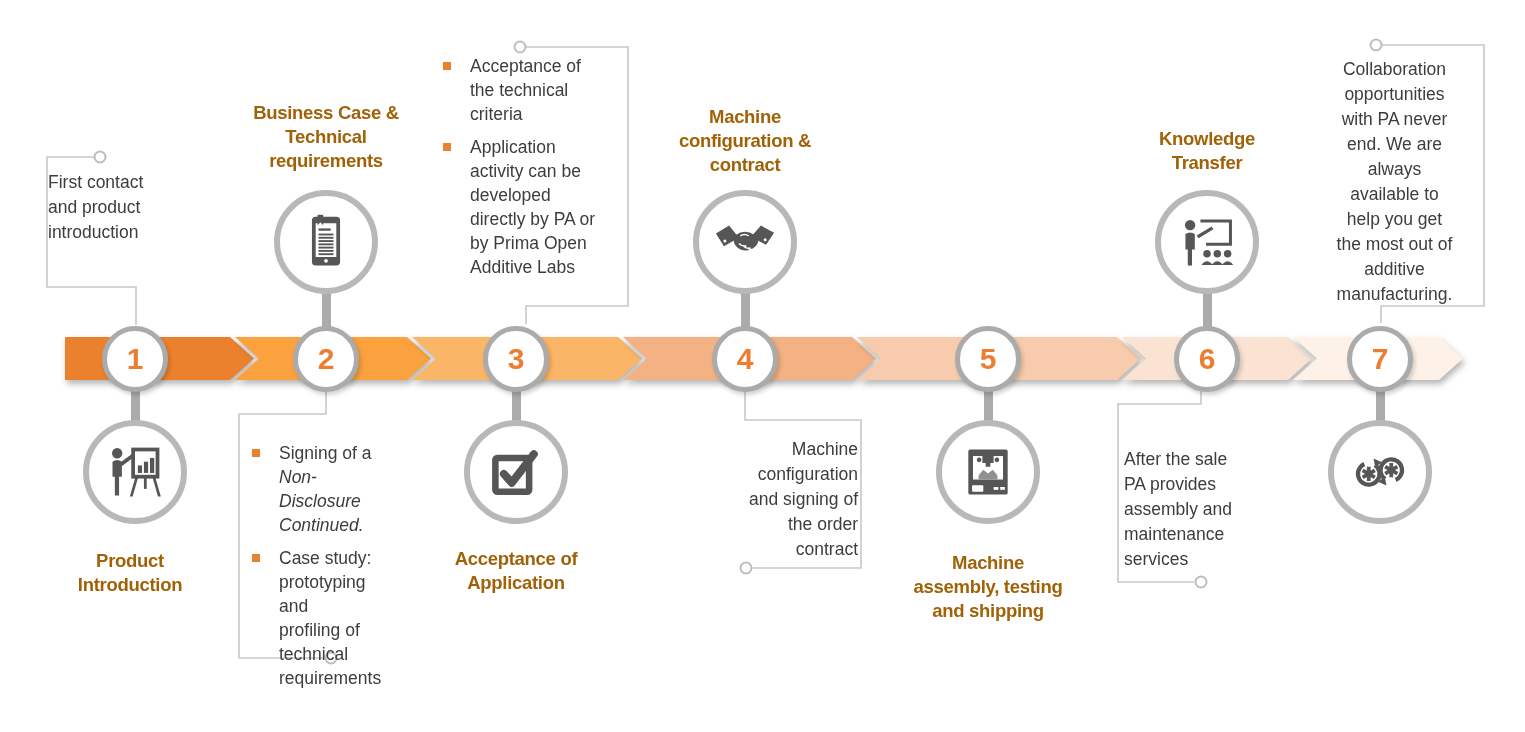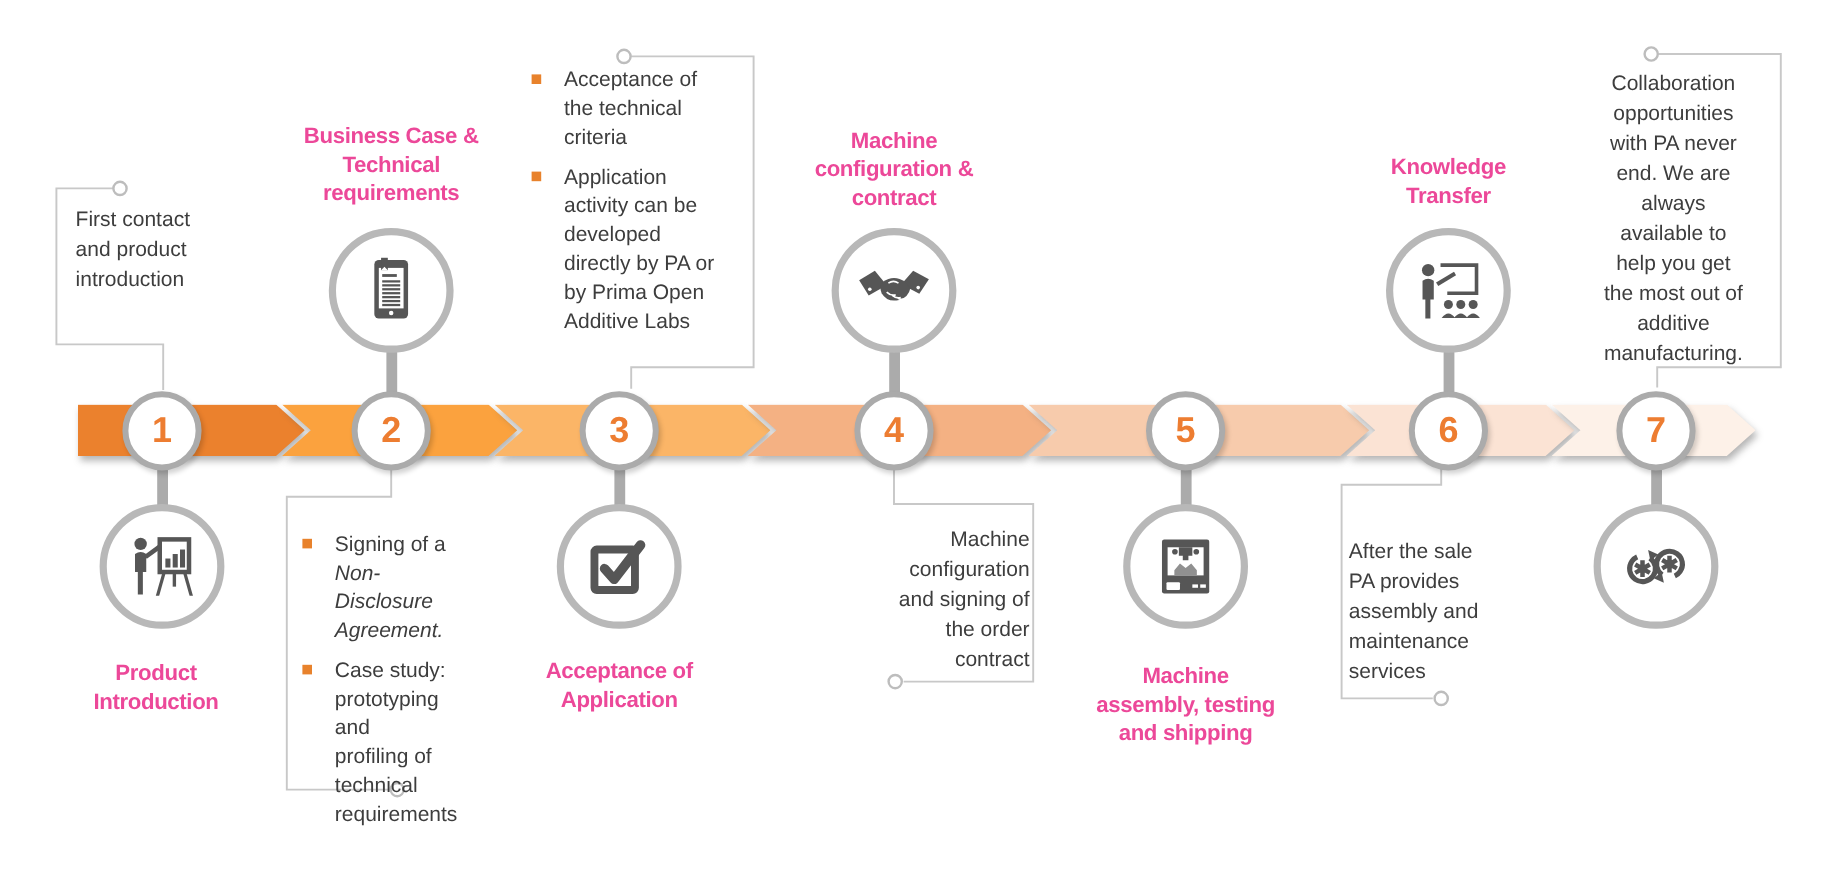--- a/index.html
+++ b/index.html
@@ -20,7 +20,7 @@
   .stub.toprow{top:290px;height:42px;}
   .stub.bottomrow{top:386px;height:42px;}
   
-  .lbl{position:absolute;font-weight:bold;color:#ec4899;font-size:18.5px;line-height:24px;
+  .lbl{position:absolute;font-weight:bold;color:#a16207;font-size:18.5px;line-height:24px;
        text-align:center;letter-spacing:-0.3px;white-space:pre-line;z-index:6;}
   .note{position:absolute;color:#3D3D3D;font-size:17.5px;line-height:25px;white-space:pre-line;z-index:6;}
   .note.right{text-align:right;}

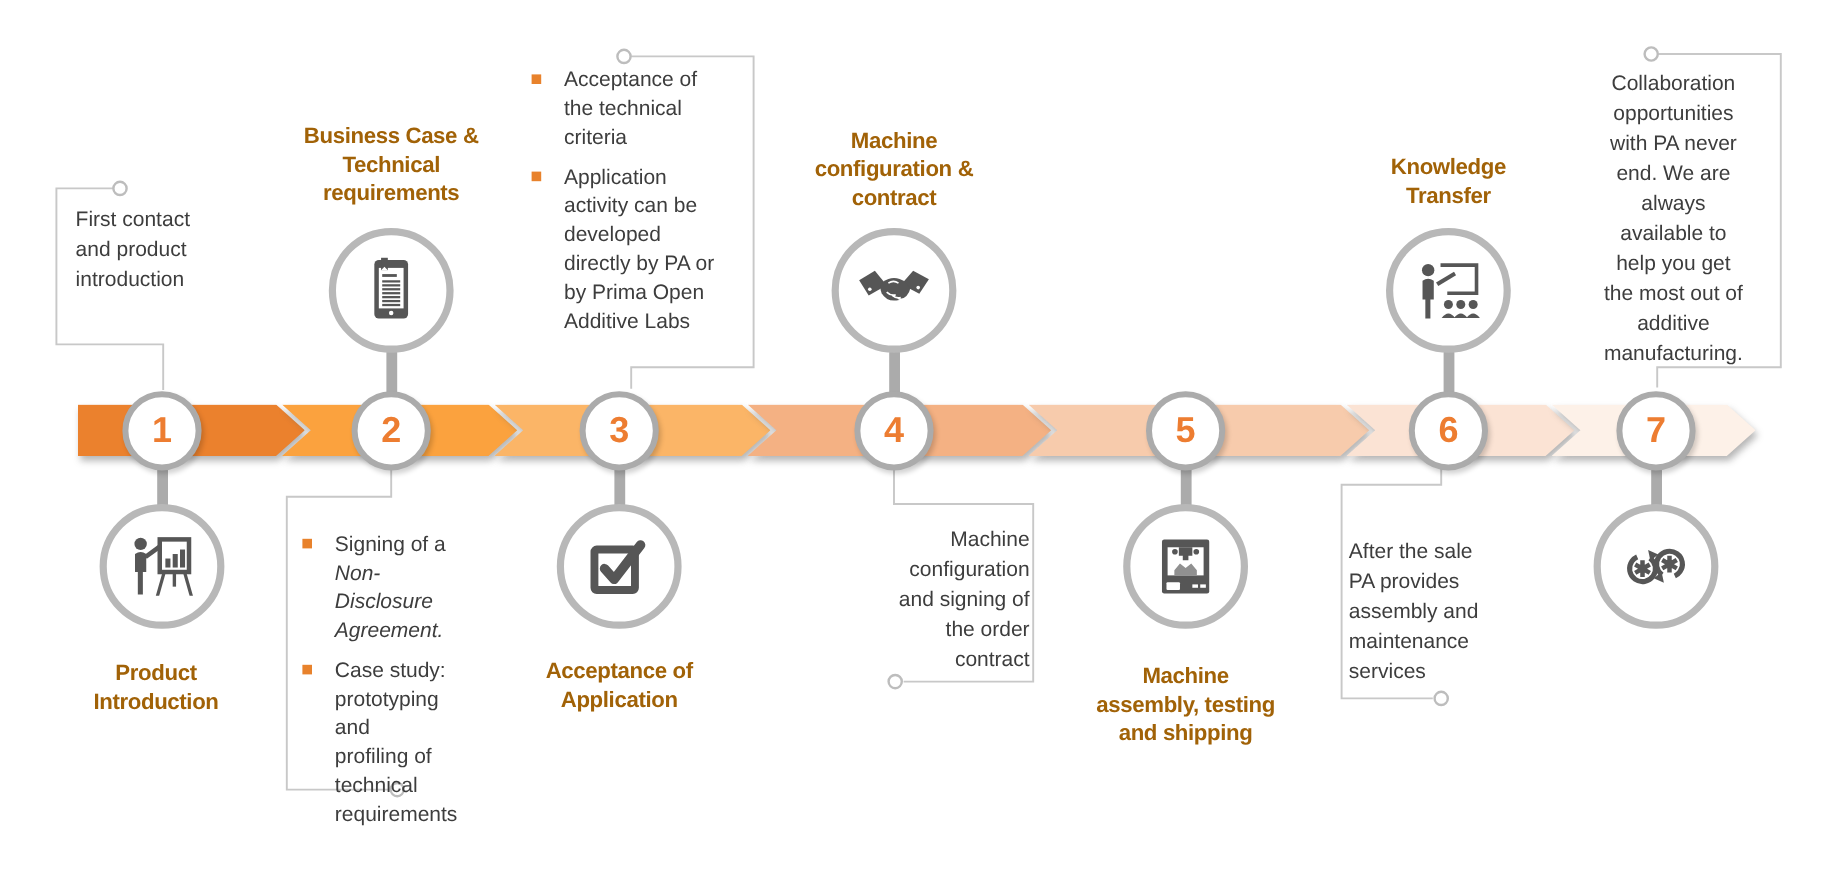--- a/index.html
+++ b/index.html
@@ -194,7 +194,7 @@
     </svg>
   </div>
 
-  <div class="note" style="left:63px;top:170px;width:130px;">First contact
+  <div class="note" style="left:48px;top:170px;width:130px;">First contact
 and product
 introduction</div>
   <div class="note right" style="left:708px;top:437px;width:150px;">Machine

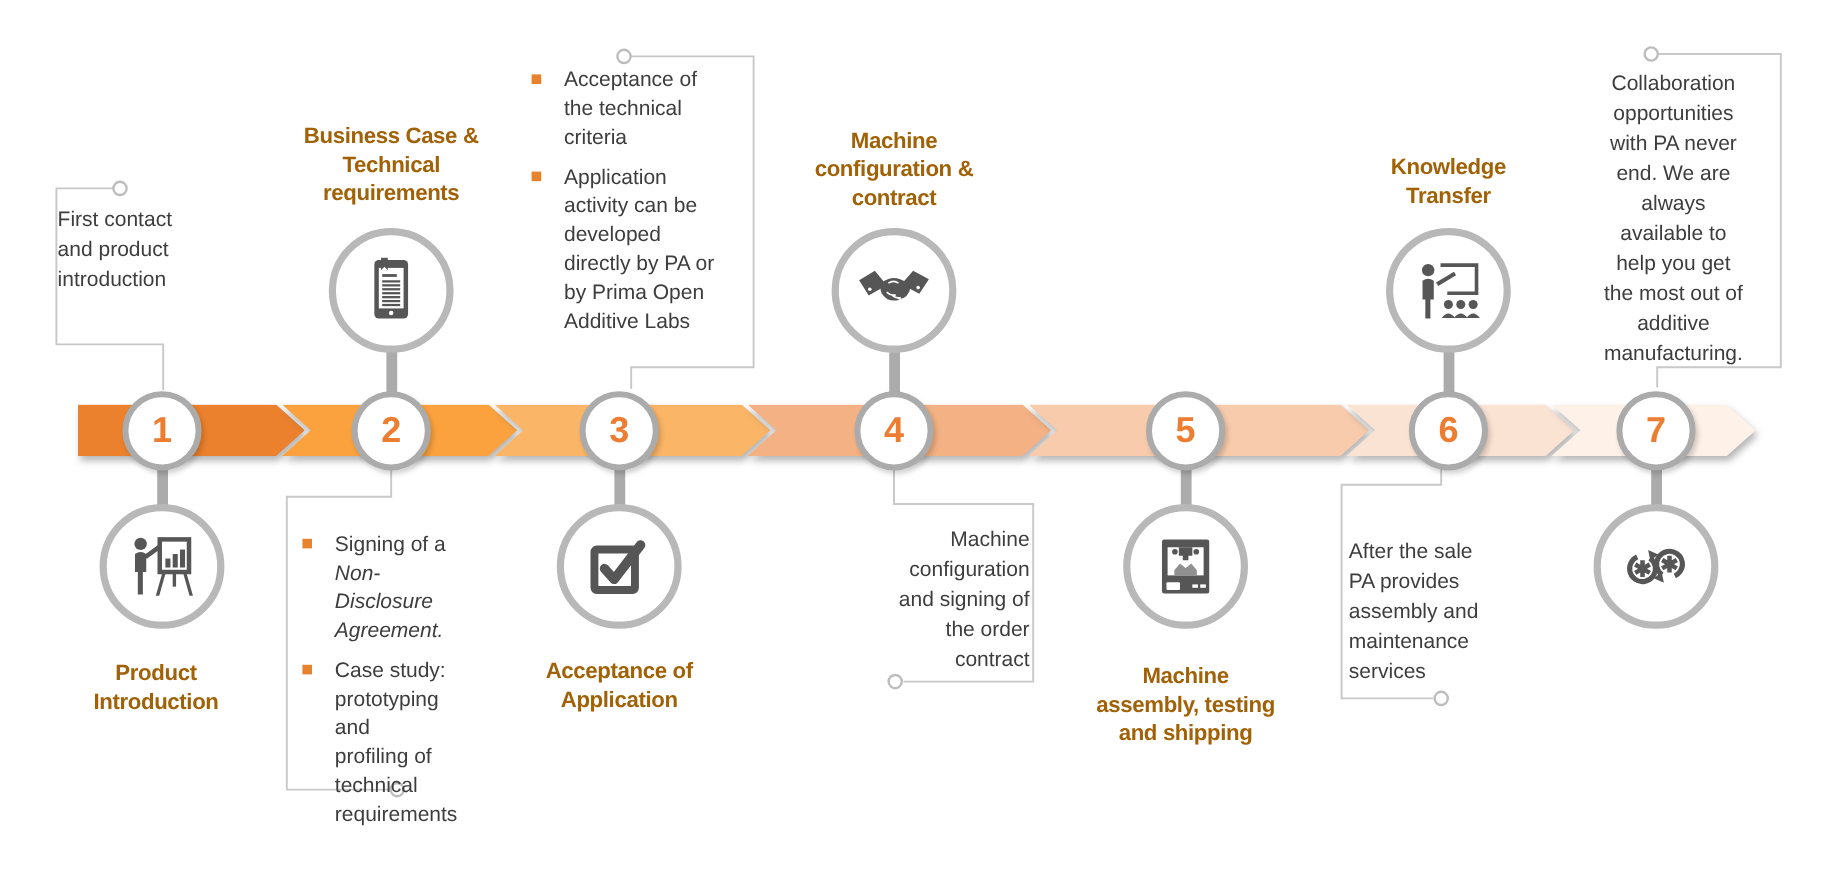--- a/index.html
+++ b/index.html
@@ -221,7 +221,7 @@
   <ul class="blist" style="left:250px;top:441px;width:145px;">
     <li><span>Signing of a </span><span class="it">Non-
 Disclosure
-Agreement.</span></li>
+Continued.</span></li>
     <li><span>Case study:
 prototyping and
 profiling of

